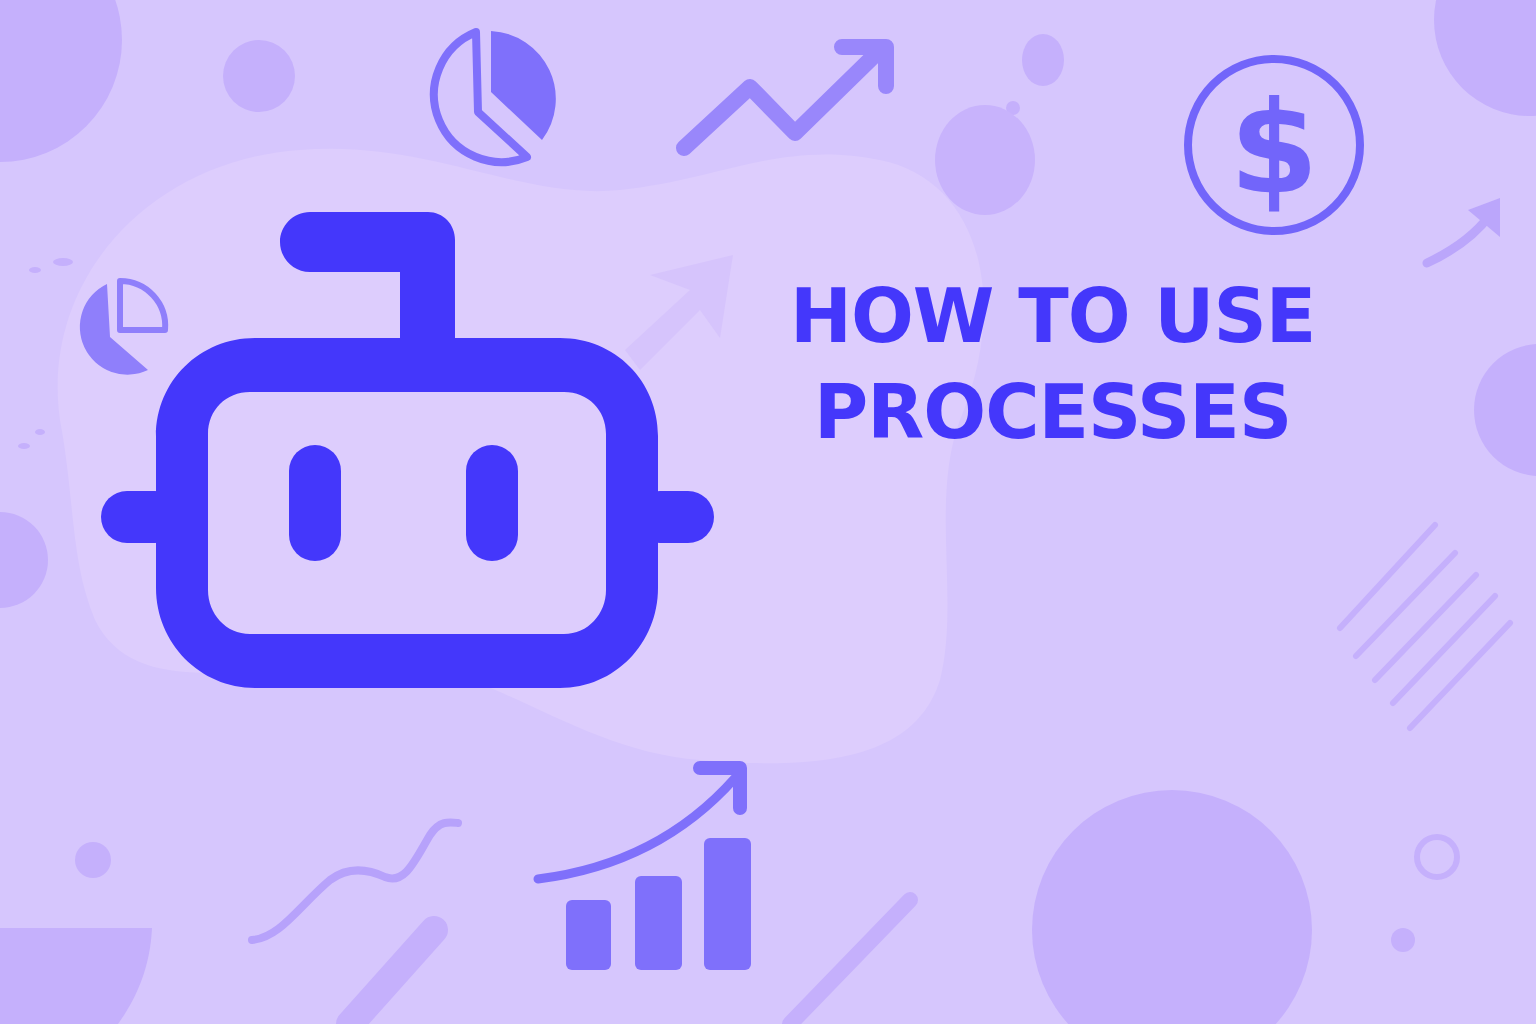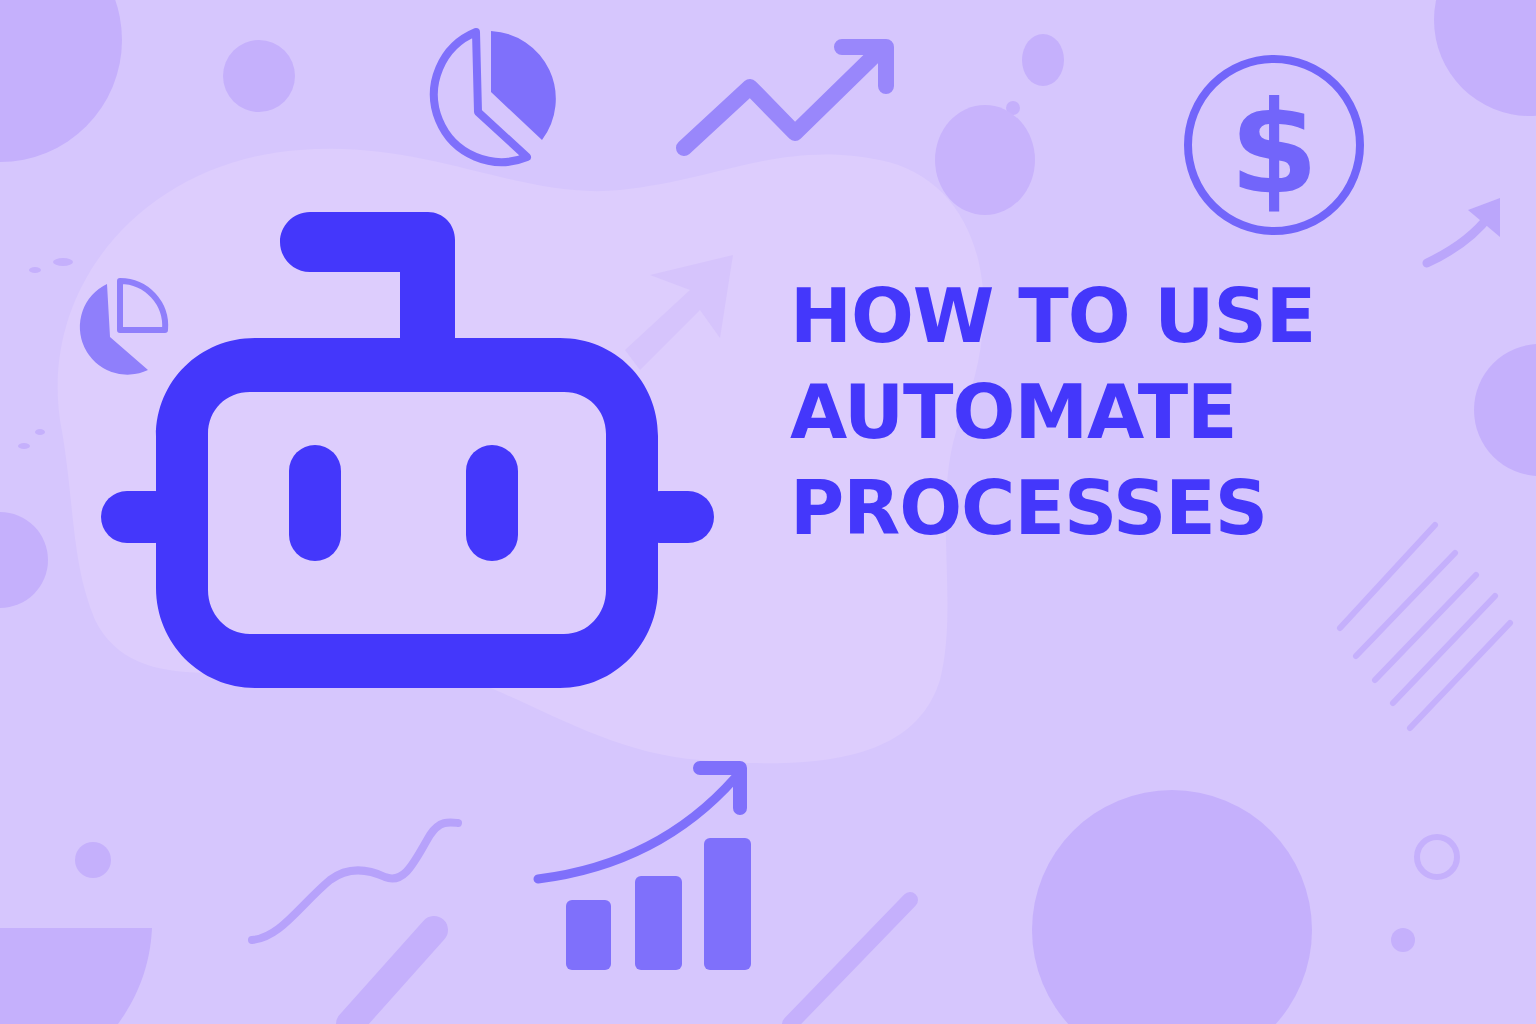--- a/index.html
+++ b/index.html
@@ -19,6 +19,7 @@
       line-height: 96px;
       letter-spacing: -1px;
       text-transform: uppercase;
+      text-align: center;
     }
     .headline .line { display: block; white-space: nowrap; }
   </style>

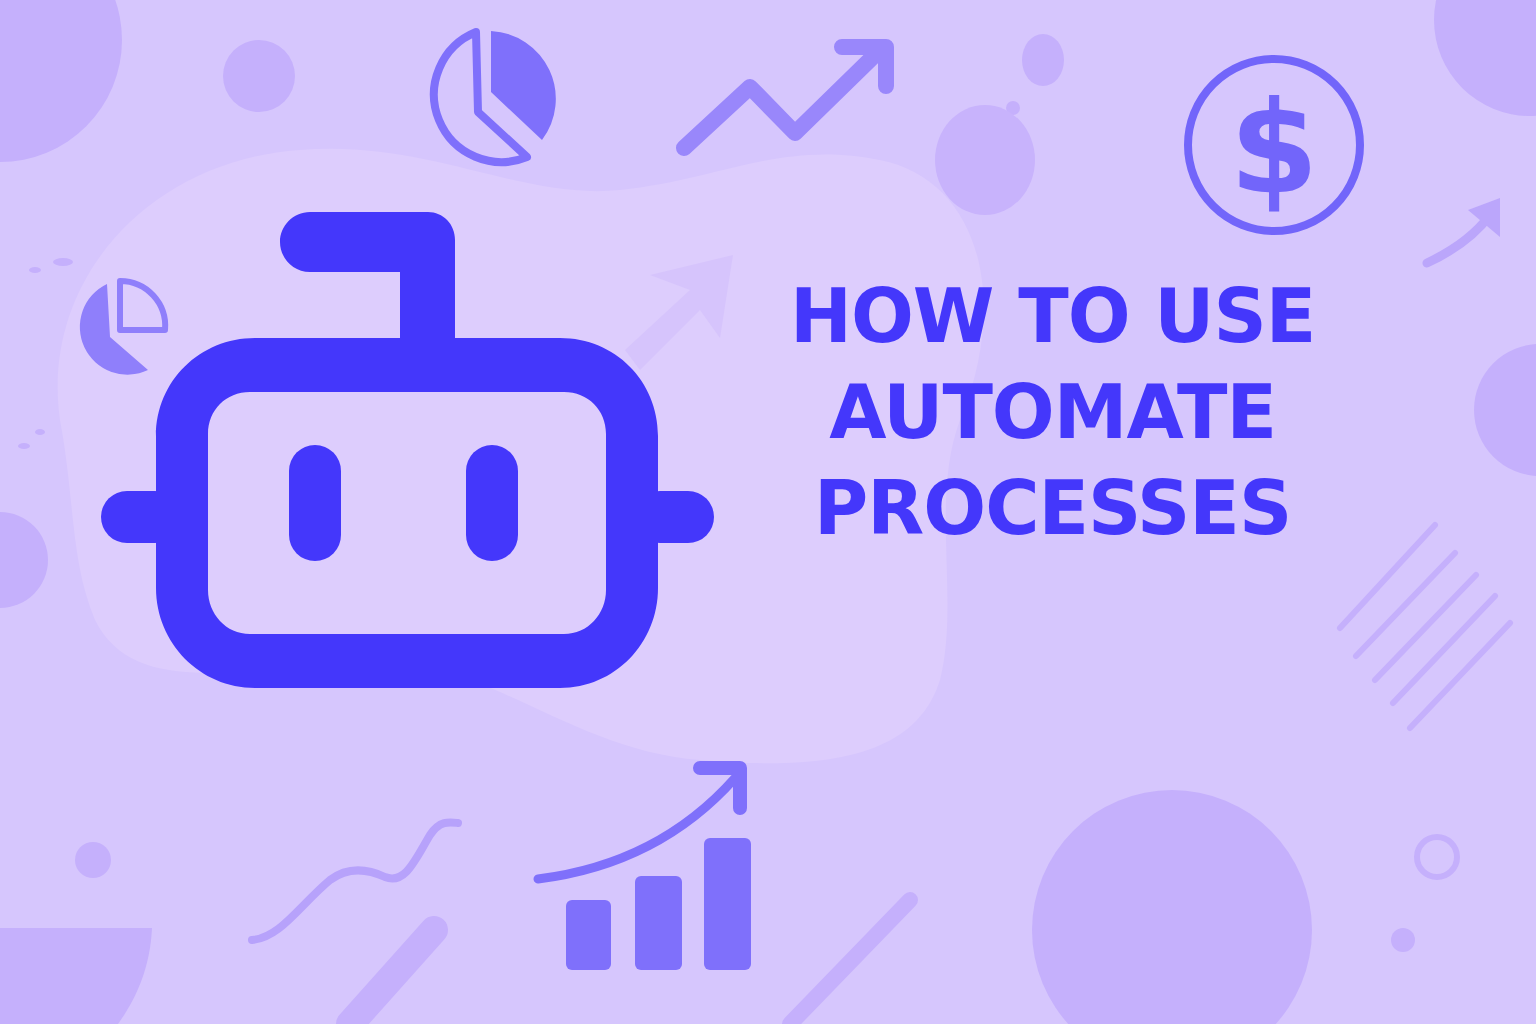--- a/index.html
+++ b/index.html
@@ -117,7 +117,6 @@
 
   <h1 class="headline">
     <span class="line">HOW TO USE</span>
-    <span class="line">AUTOMATE</span>
     <span class="line">PROCESSES</span>
   </h1>
 

